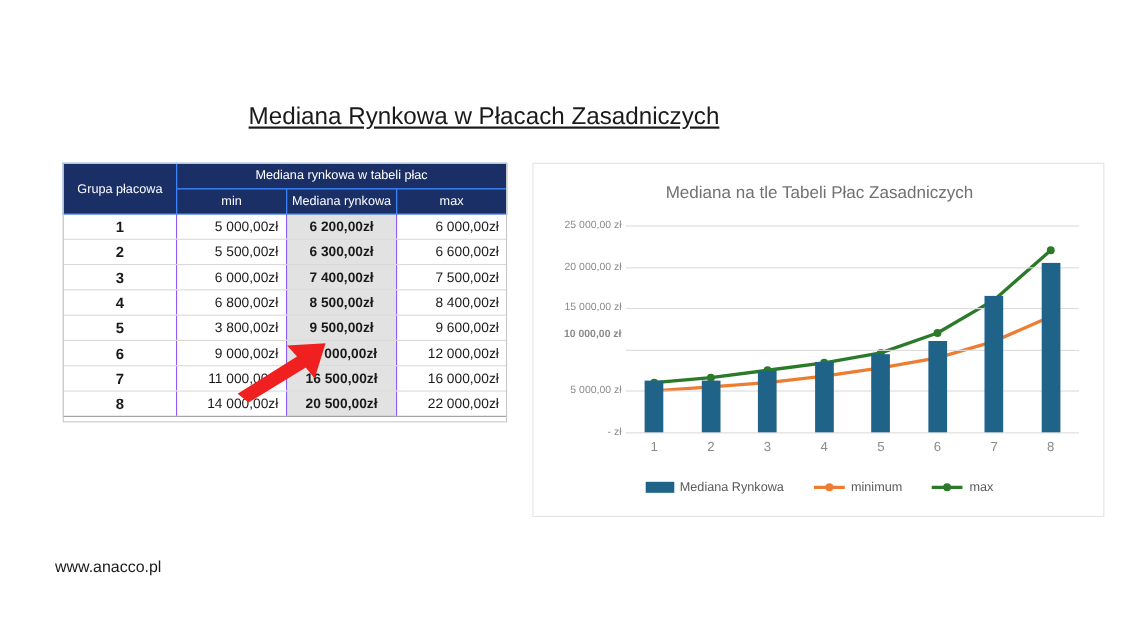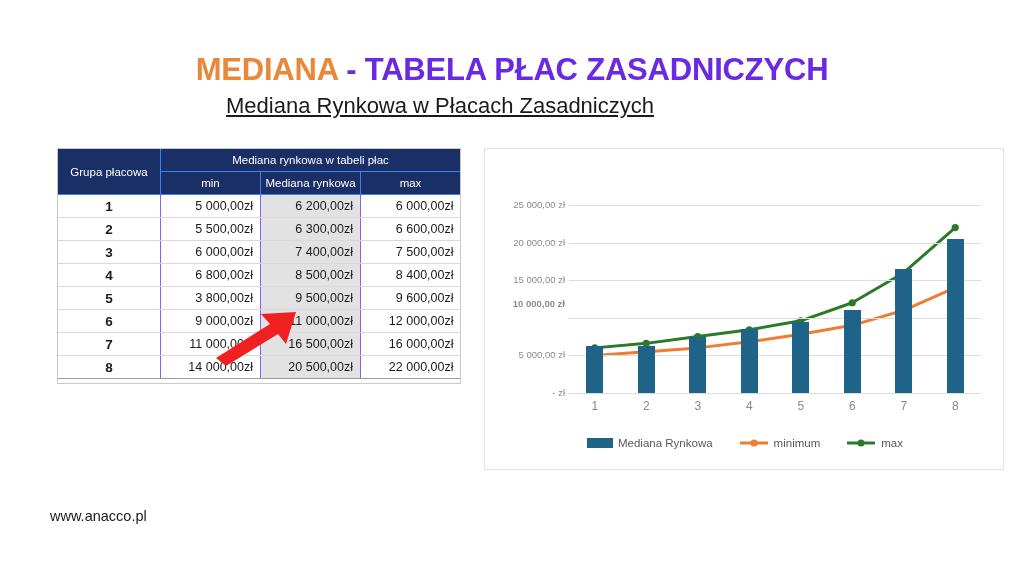--- a/index.html
+++ b/index.html
@@ -132,10 +132,6 @@
 
 <div class="slide">
 
-  <div class="title">
-    <span class="t-orange">MEDIANA</span>
-    <span class="t-purple">- TABELA PŁAC ZASADNICZYCH</span>
-  </div>
 
   <div class="subtitle">Mediana Rynkowa w Płacach Zasadniczych</div>
 

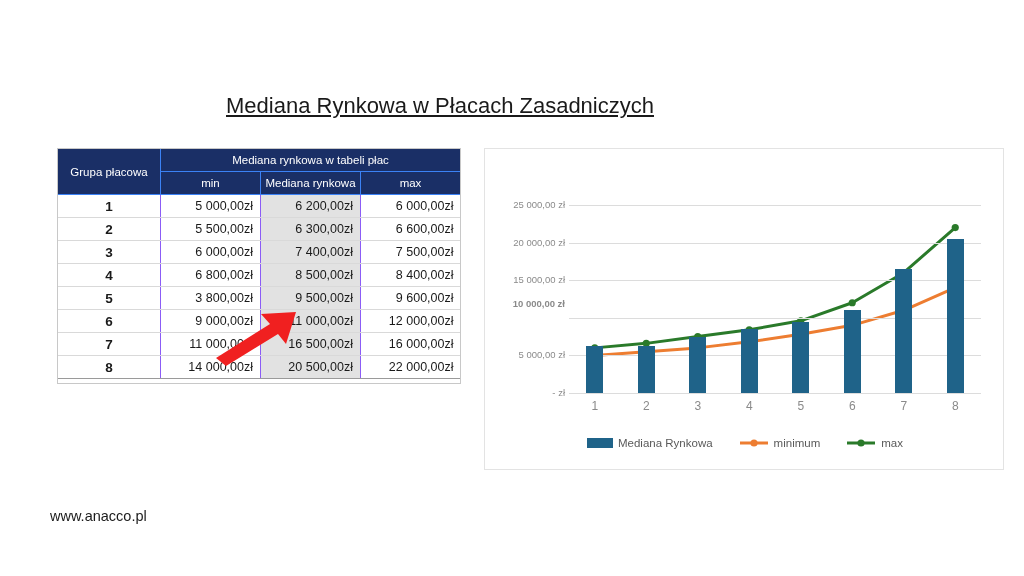--- a/index.html
+++ b/index.html
@@ -207,6 +207,7 @@
   </svg>
 
   <div class="chart-panel">
+    <div class="chart-title">Mediana na tle Tabeli Płac Zasadniczych</div>
 
     <div class="ytick-col" id="ytick-col">
         <div class="ytick" style="top: 182px;">-  zł</div>

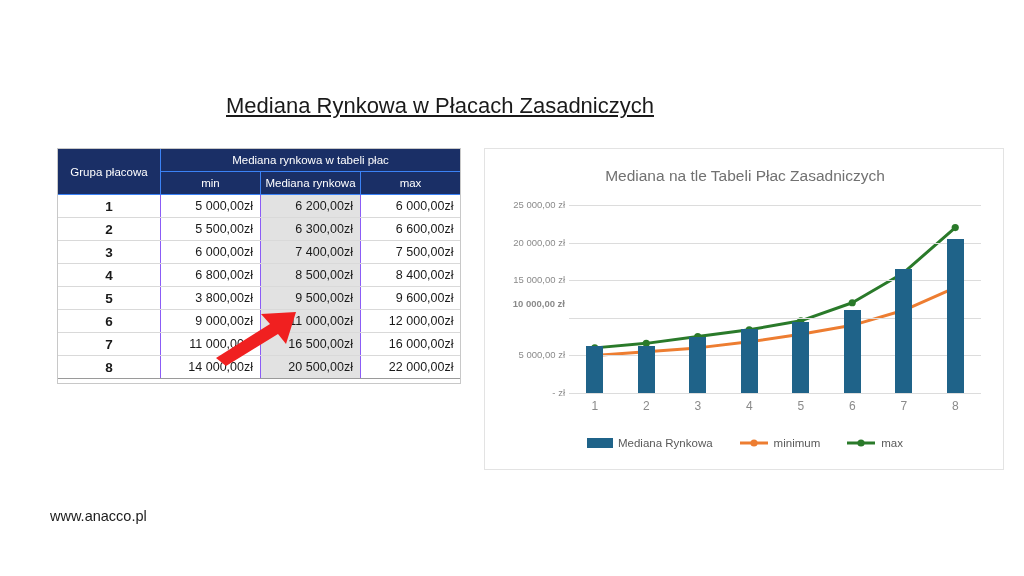--- a/index.html
+++ b/index.html
@@ -68,7 +68,7 @@
   table.paytable tbody tr td.c-min,
   table.paytable tbody tr td.c-max { text-align: right; }
   table.paytable tbody tr td.c-med {
-    text-align: right; font-weight: normal;
+    text-align: center; font-weight: bold;
     background: #E2E2E2;
   }
   table.paytable tbody tr:last-child td { border-bottom: 1px solid #9a9a9a; }

